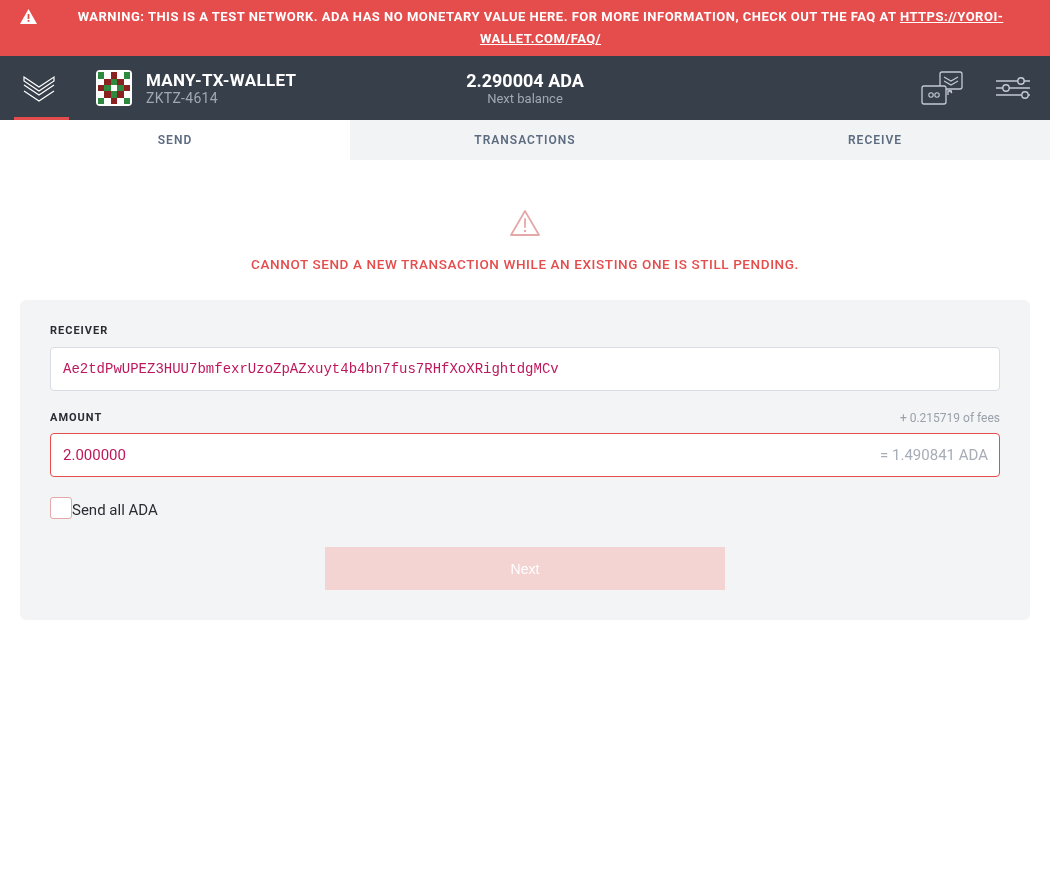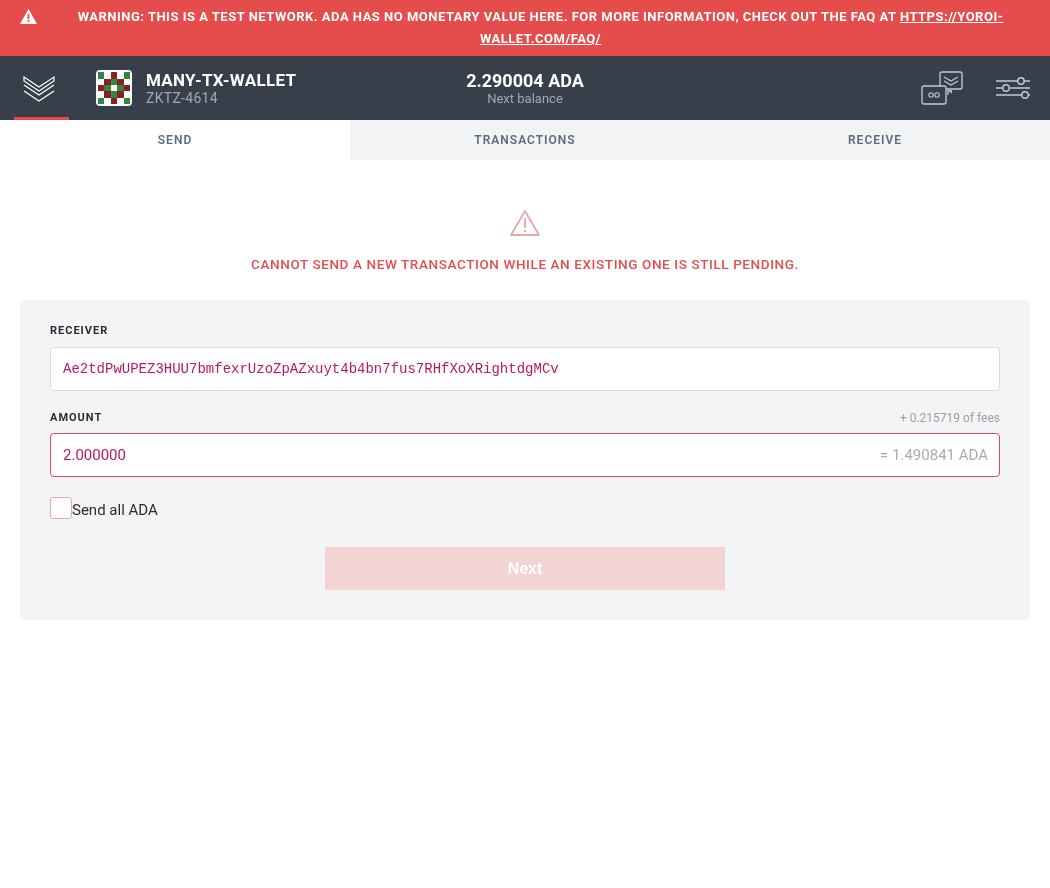--- a/index.html
+++ b/index.html
@@ -281,9 +281,8 @@
       color: #ffffff;
       border: none;
       border-radius: 0;
-      font-size: 16px;
+      font-size: 14px;
       cursor: not-allowed;
-      font-weight: bold;
     }
   </style>
 </head>

